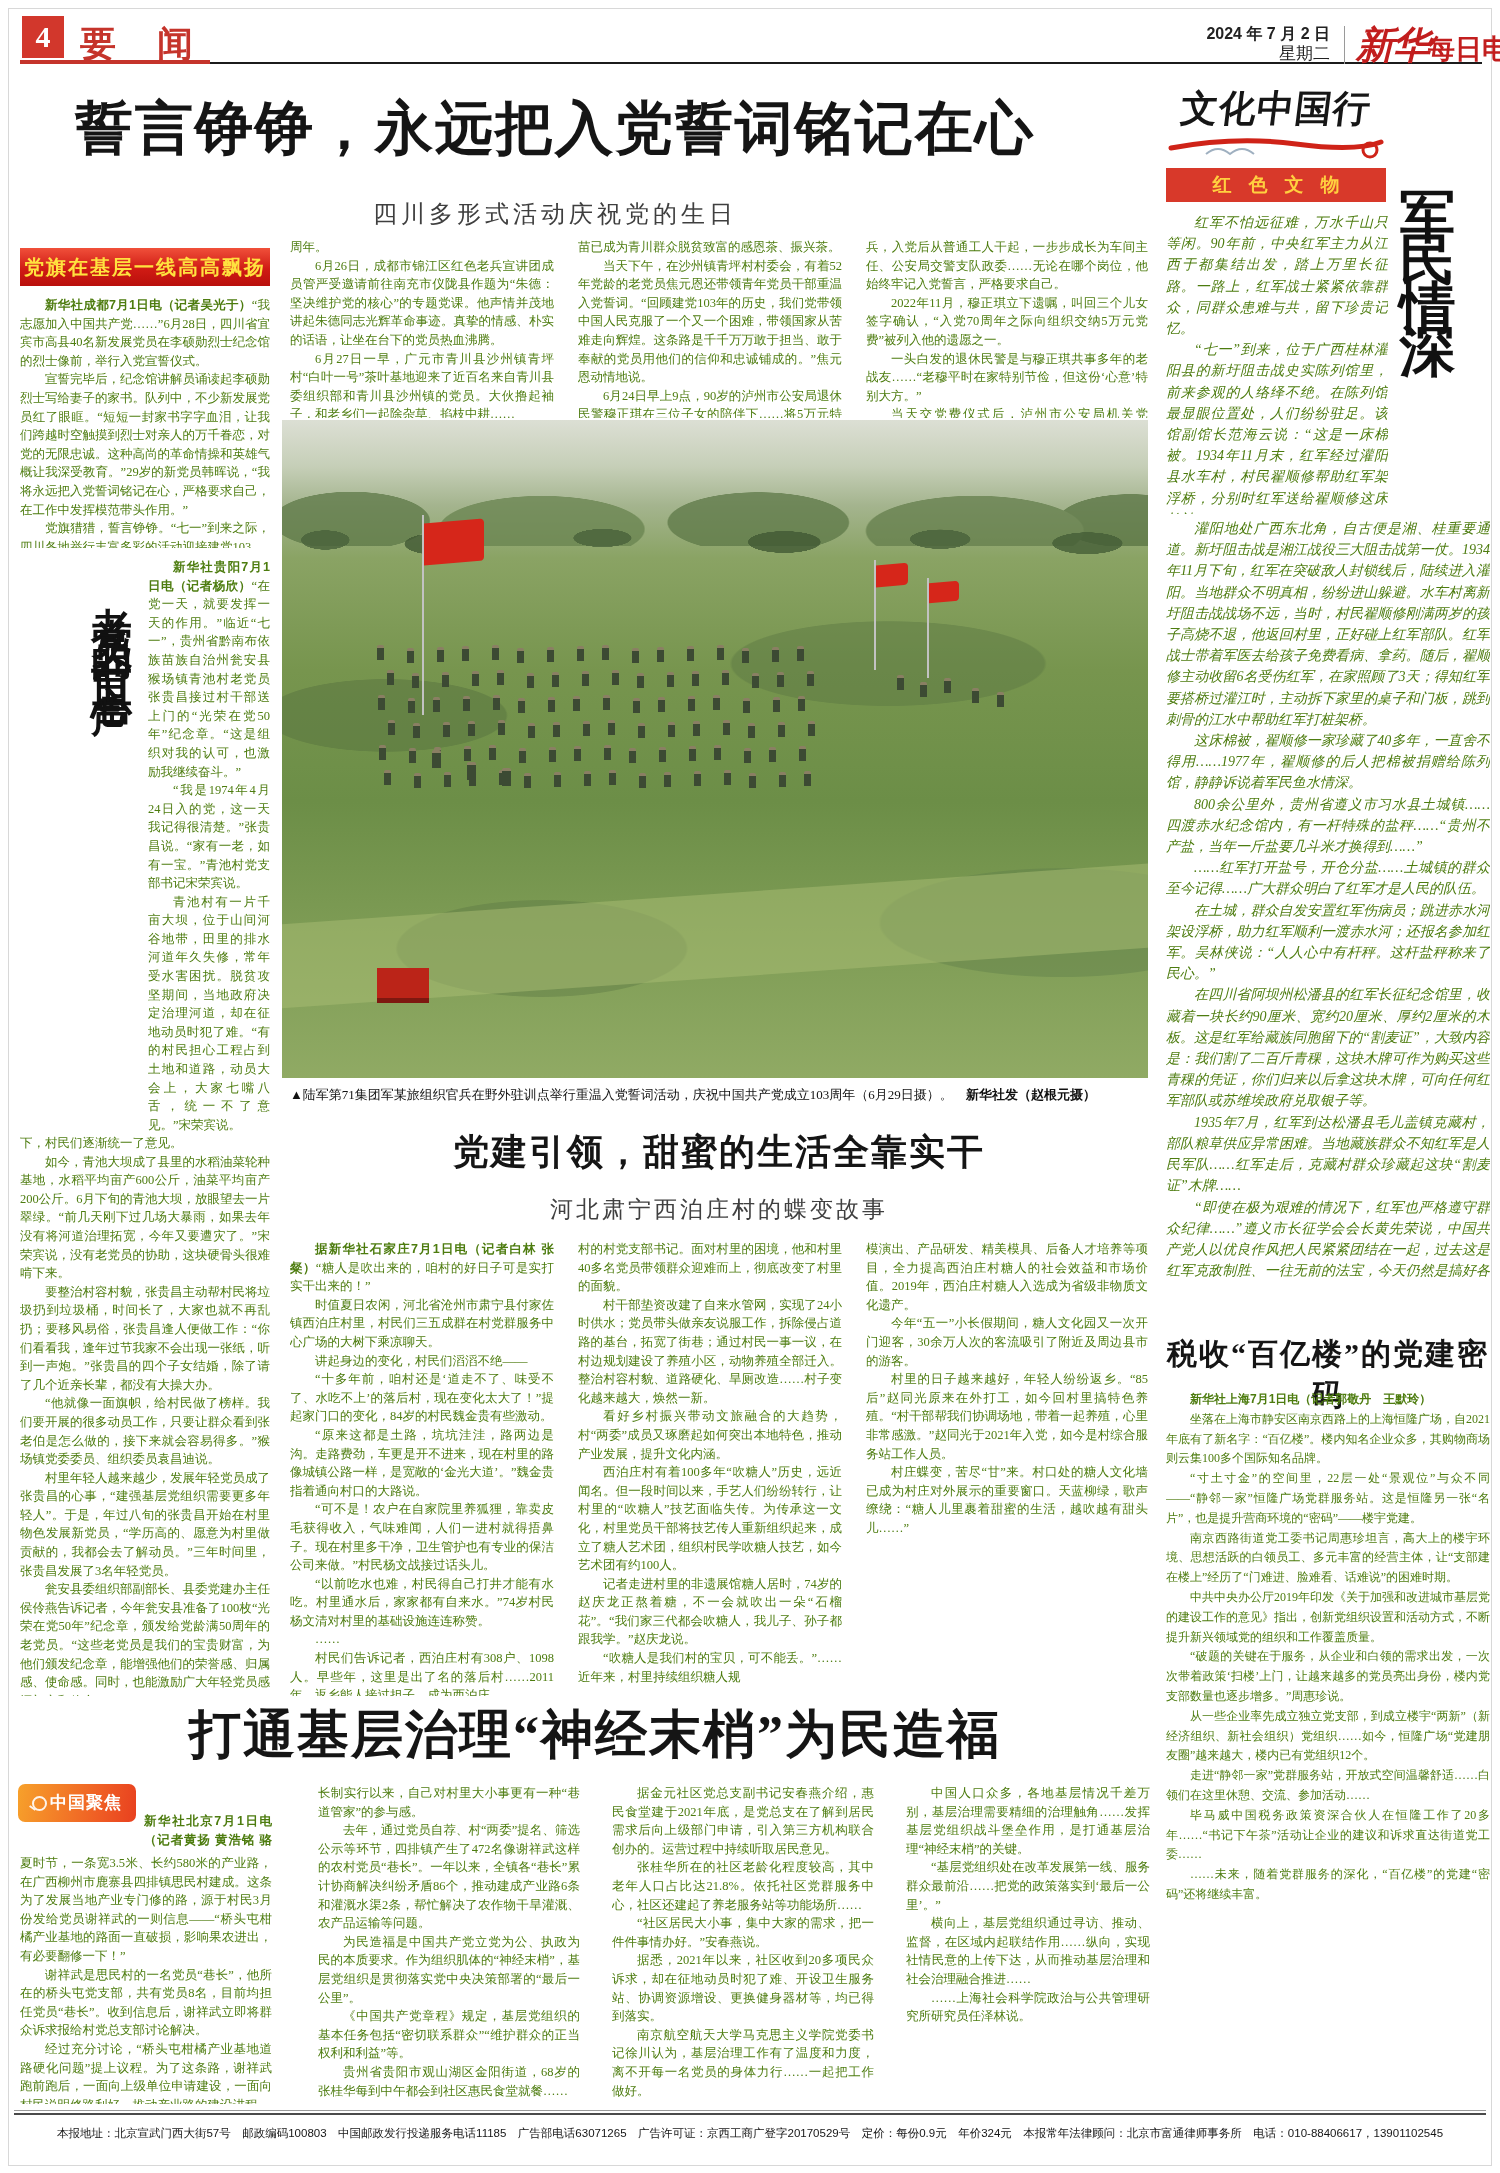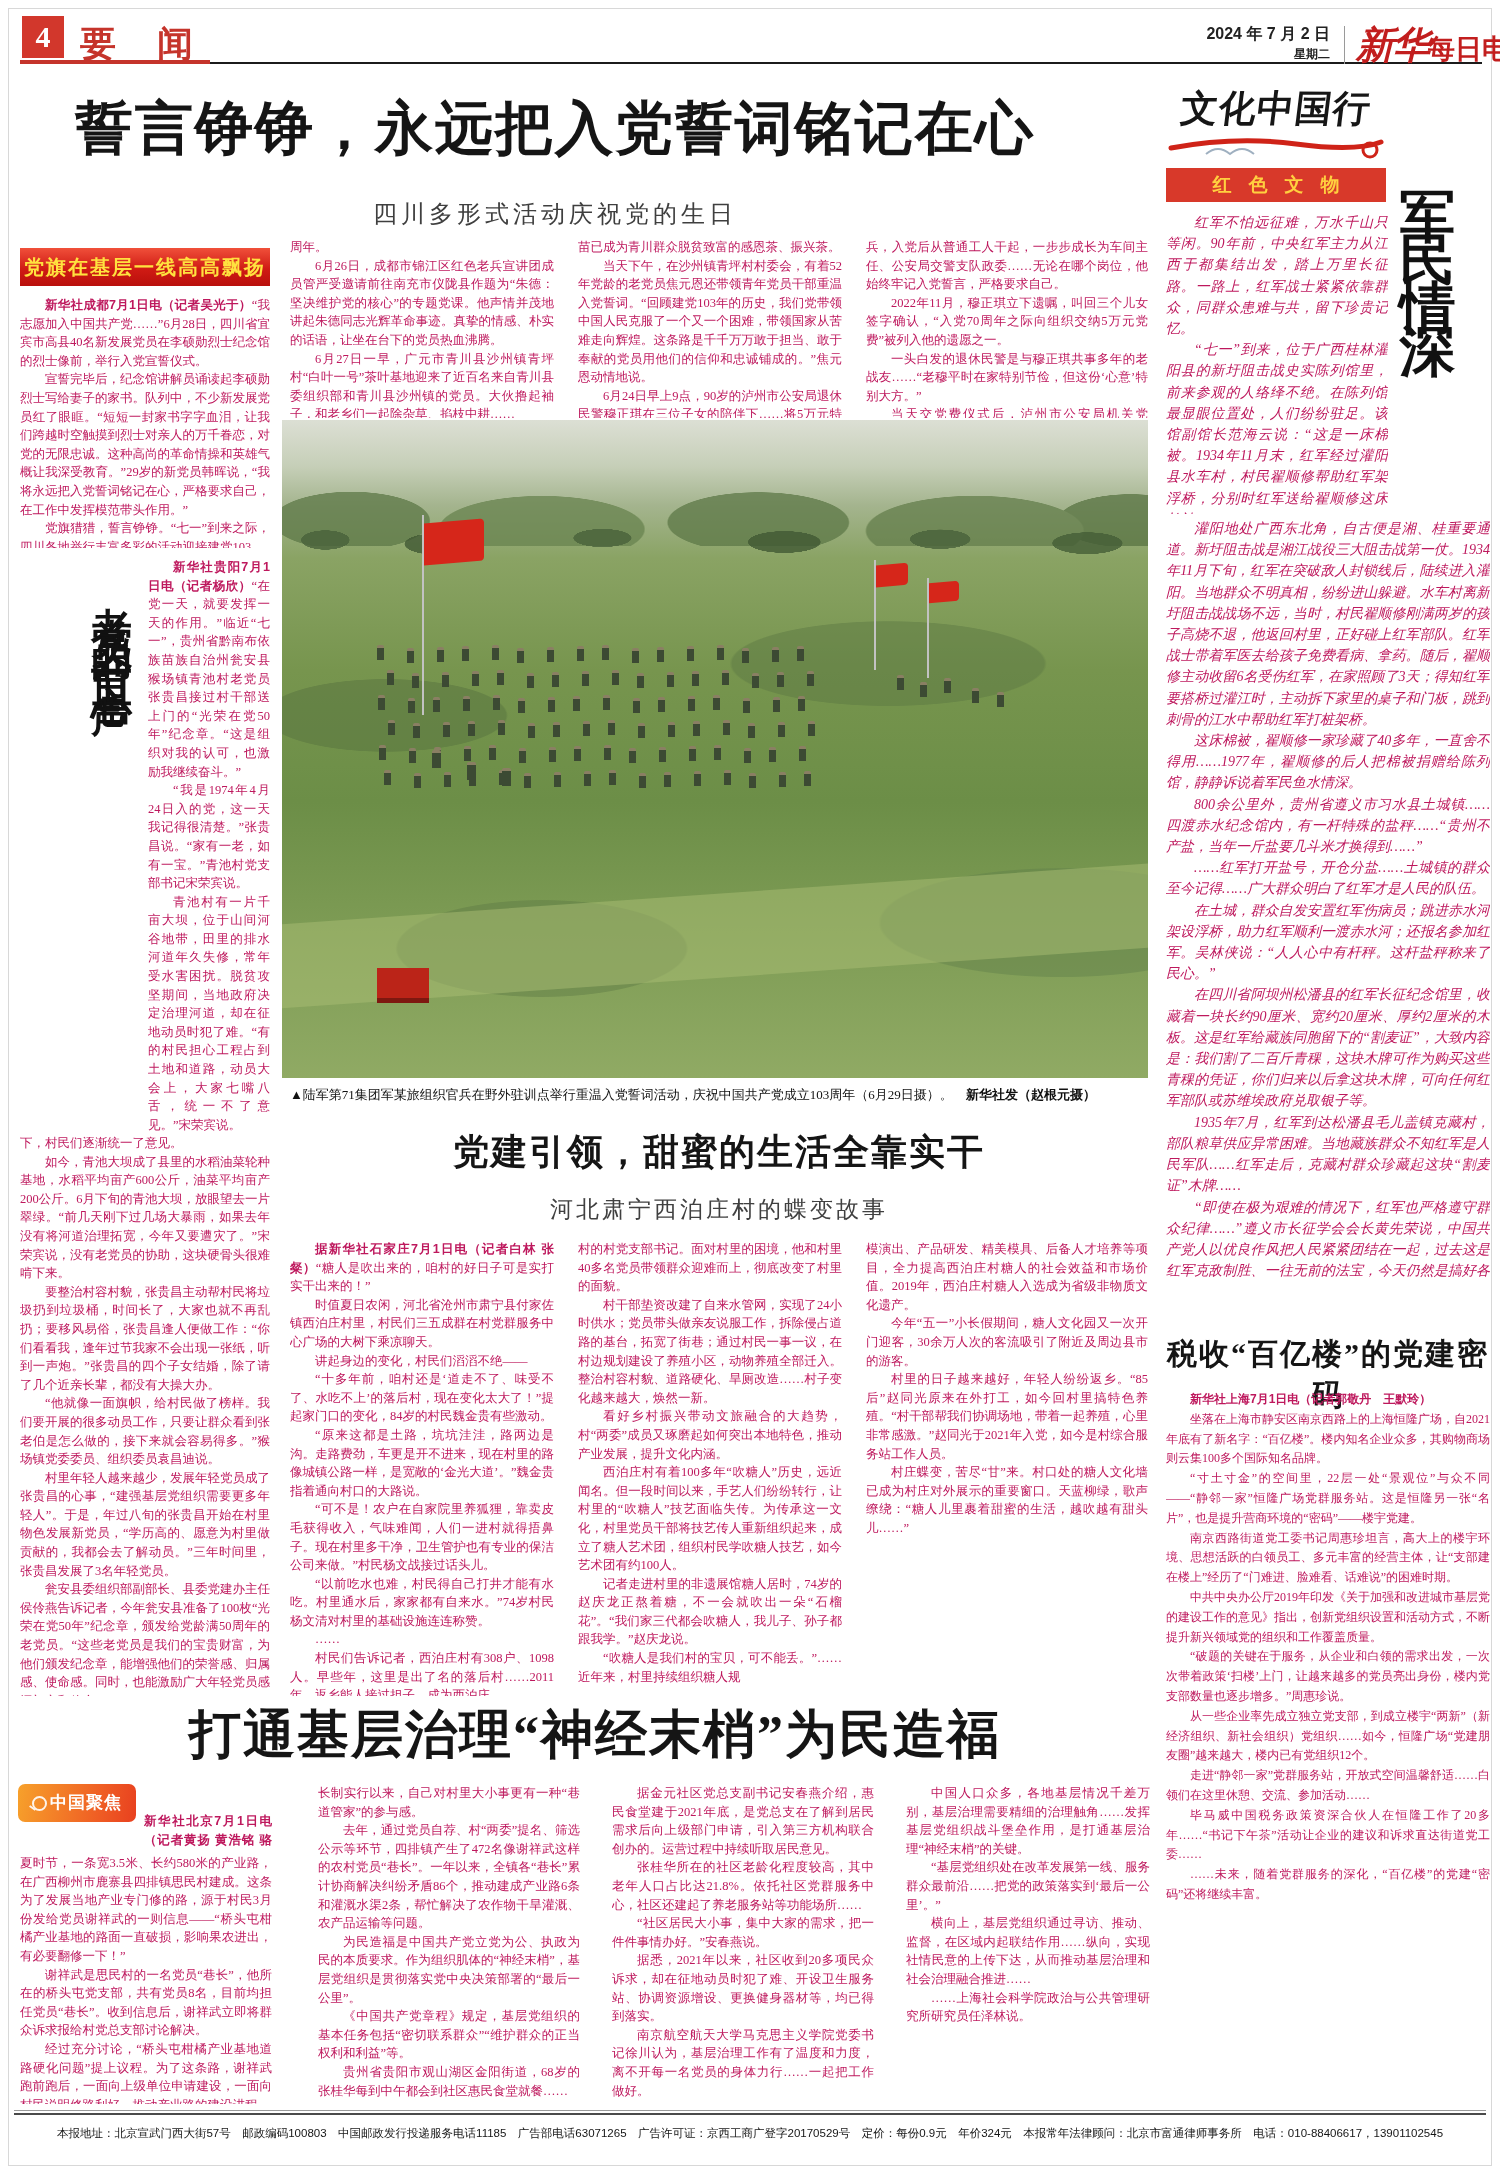--- a/index.html
+++ b/index.html
@@ -23,7 +23,7 @@
   #rule-red{left:20px;top:60px;width:190px;height:4px;background:#c5342b;}
   #rule-blk{left:210px;top:62px;width:1272px;height:2px;background:#1b1b1b;}
   #dateblk{left:1120px;top:24px;width:210px;text-align:right;font-size:16px;font-weight:bold;color:#222;line-height:20px;}
-  #dateblk .wk{font-size:12px;font-weight:bold;}
+  #dateblk .wk{font-size:17px;font-weight:normal;}
   #hdr-div{left:1344px;top:26px;width:1px;height:38px;background:#9a9a9a;}
   #masthead{left:1356px;top:20px;width:134px;height:48px;white-space:nowrap;}
   #masthead .script{font-size:38px;font-weight:900;font-style:italic;color:#c21e1e;letter-spacing:-2px;}

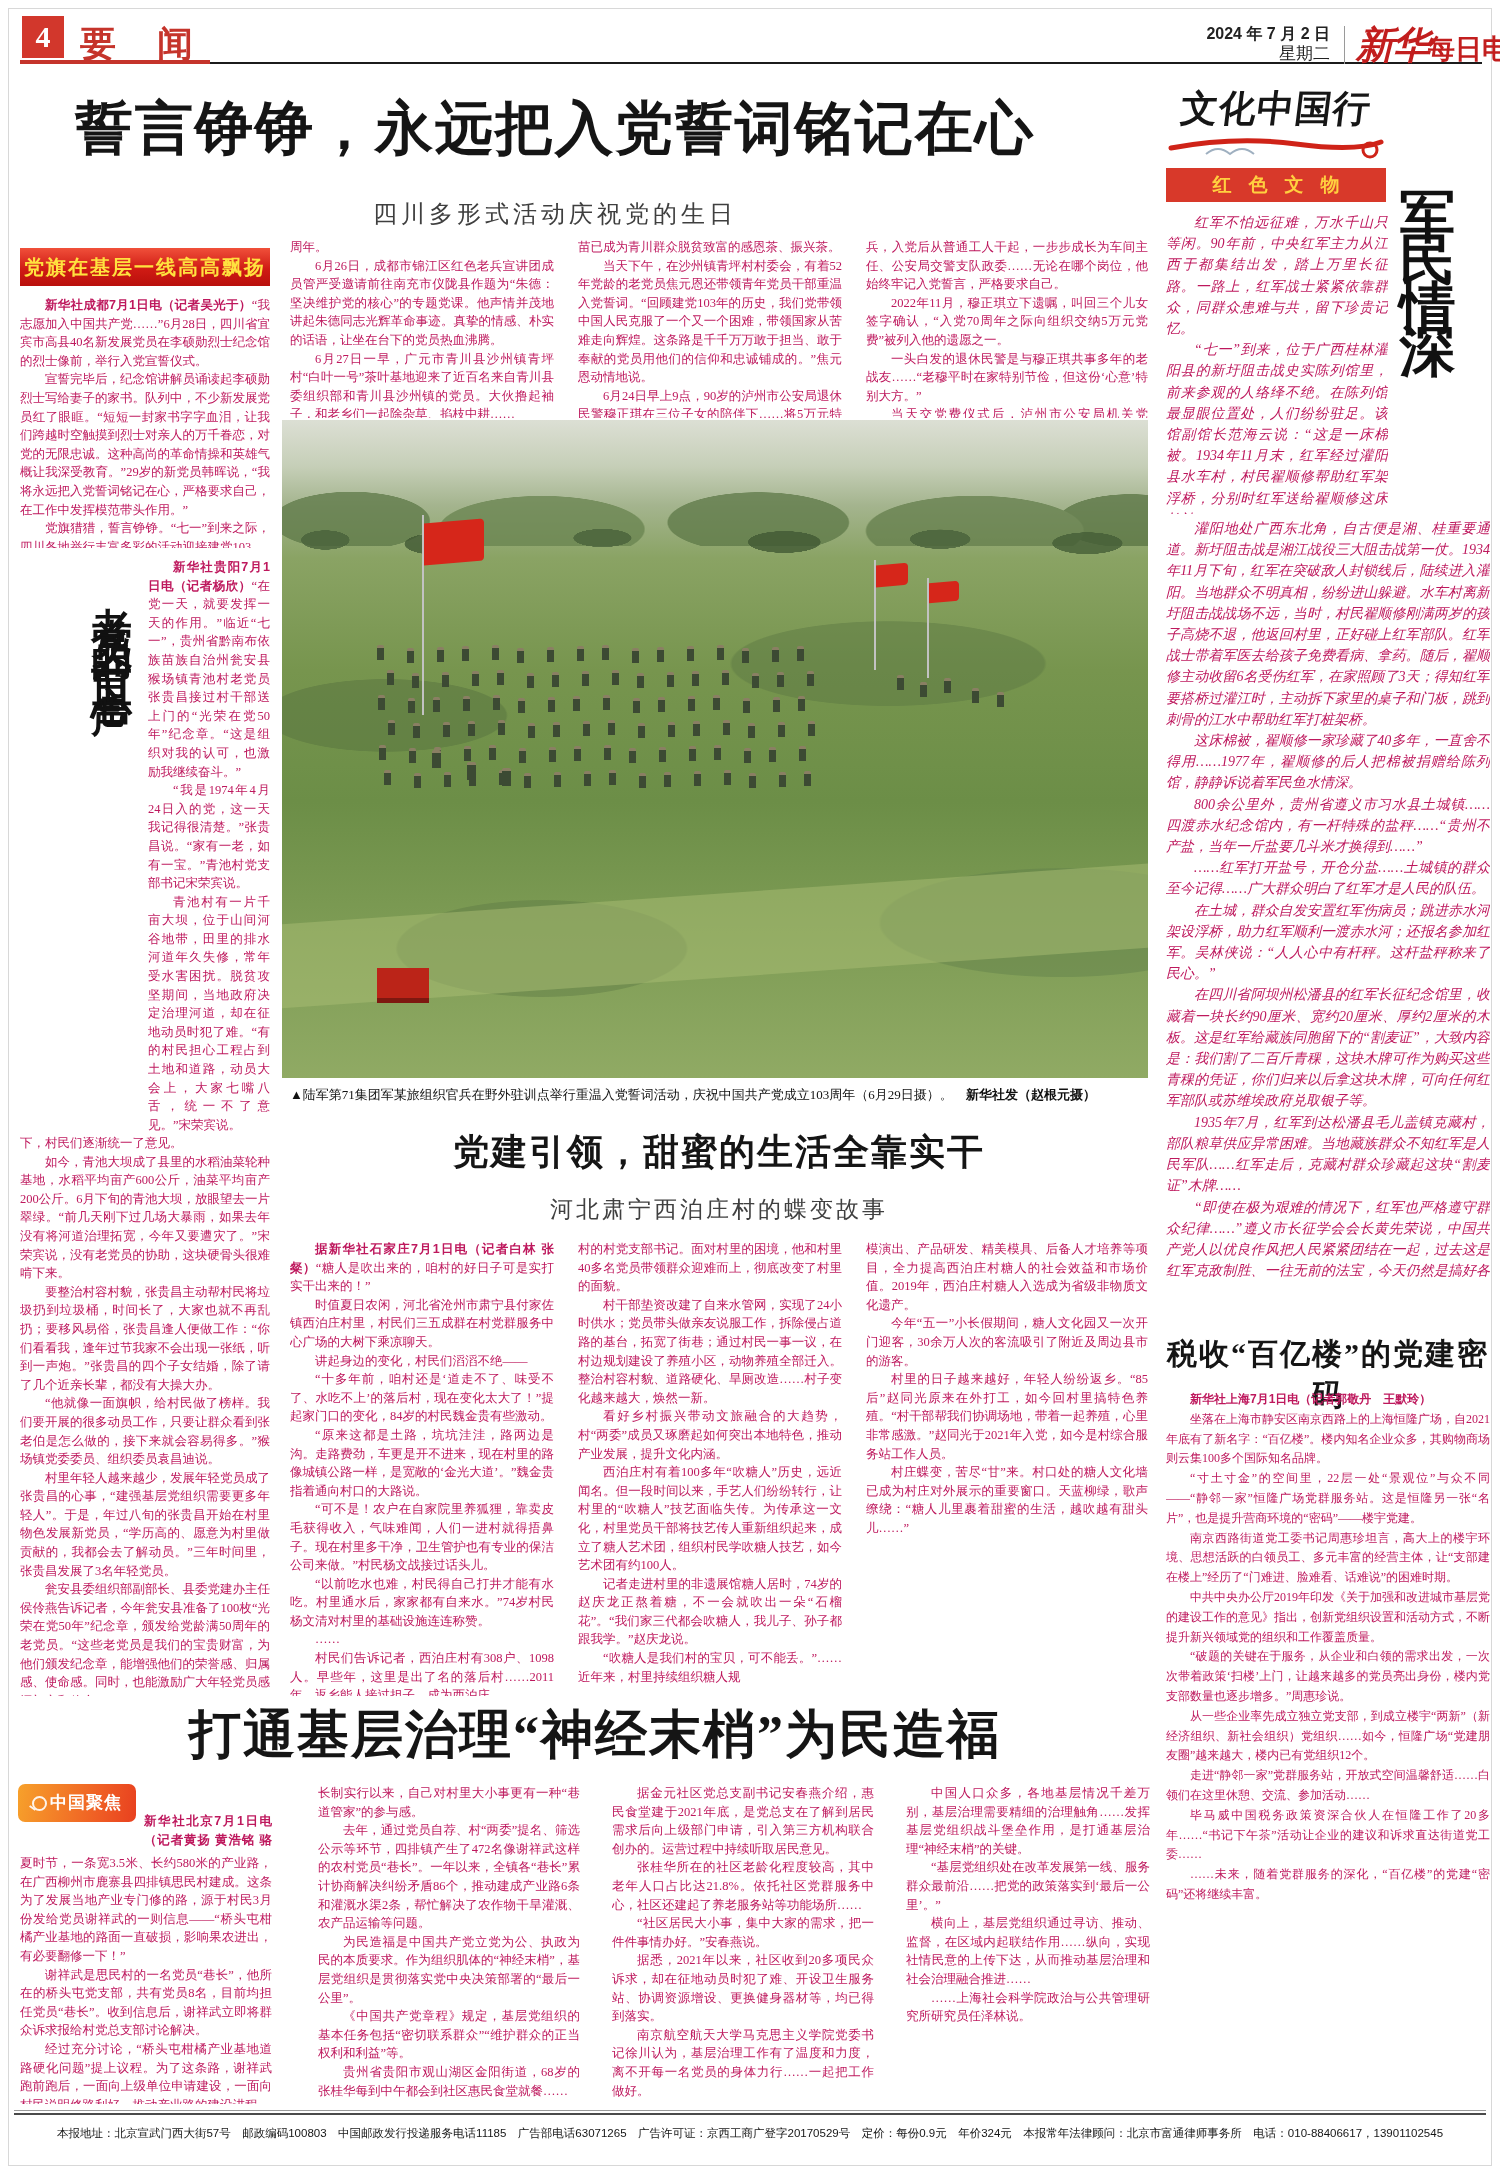--- a/index.html
+++ b/index.html
@@ -8,7 +8,7 @@
   .abs{position:absolute;}
   .sans{font-family:"Liberation Sans","DejaVu Sans",sans-serif;}
   .center{text-align:center;}
-  .col{font-size:12.5px;line-height:18.6px;text-align:justify;color:#be185d;overflow:hidden;}
+  .col{font-size:12.5px;line-height:18.6px;text-align:justify;color:#4d7c0f;overflow:hidden;}
   .col p{margin:0;text-indent:2em;}
   .col .cont p:first-child, .col p.nolead{text-indent:0;}
   .col b{font-family:"Liberation Sans","DejaVu Sans",sans-serif;font-weight:bold;}

